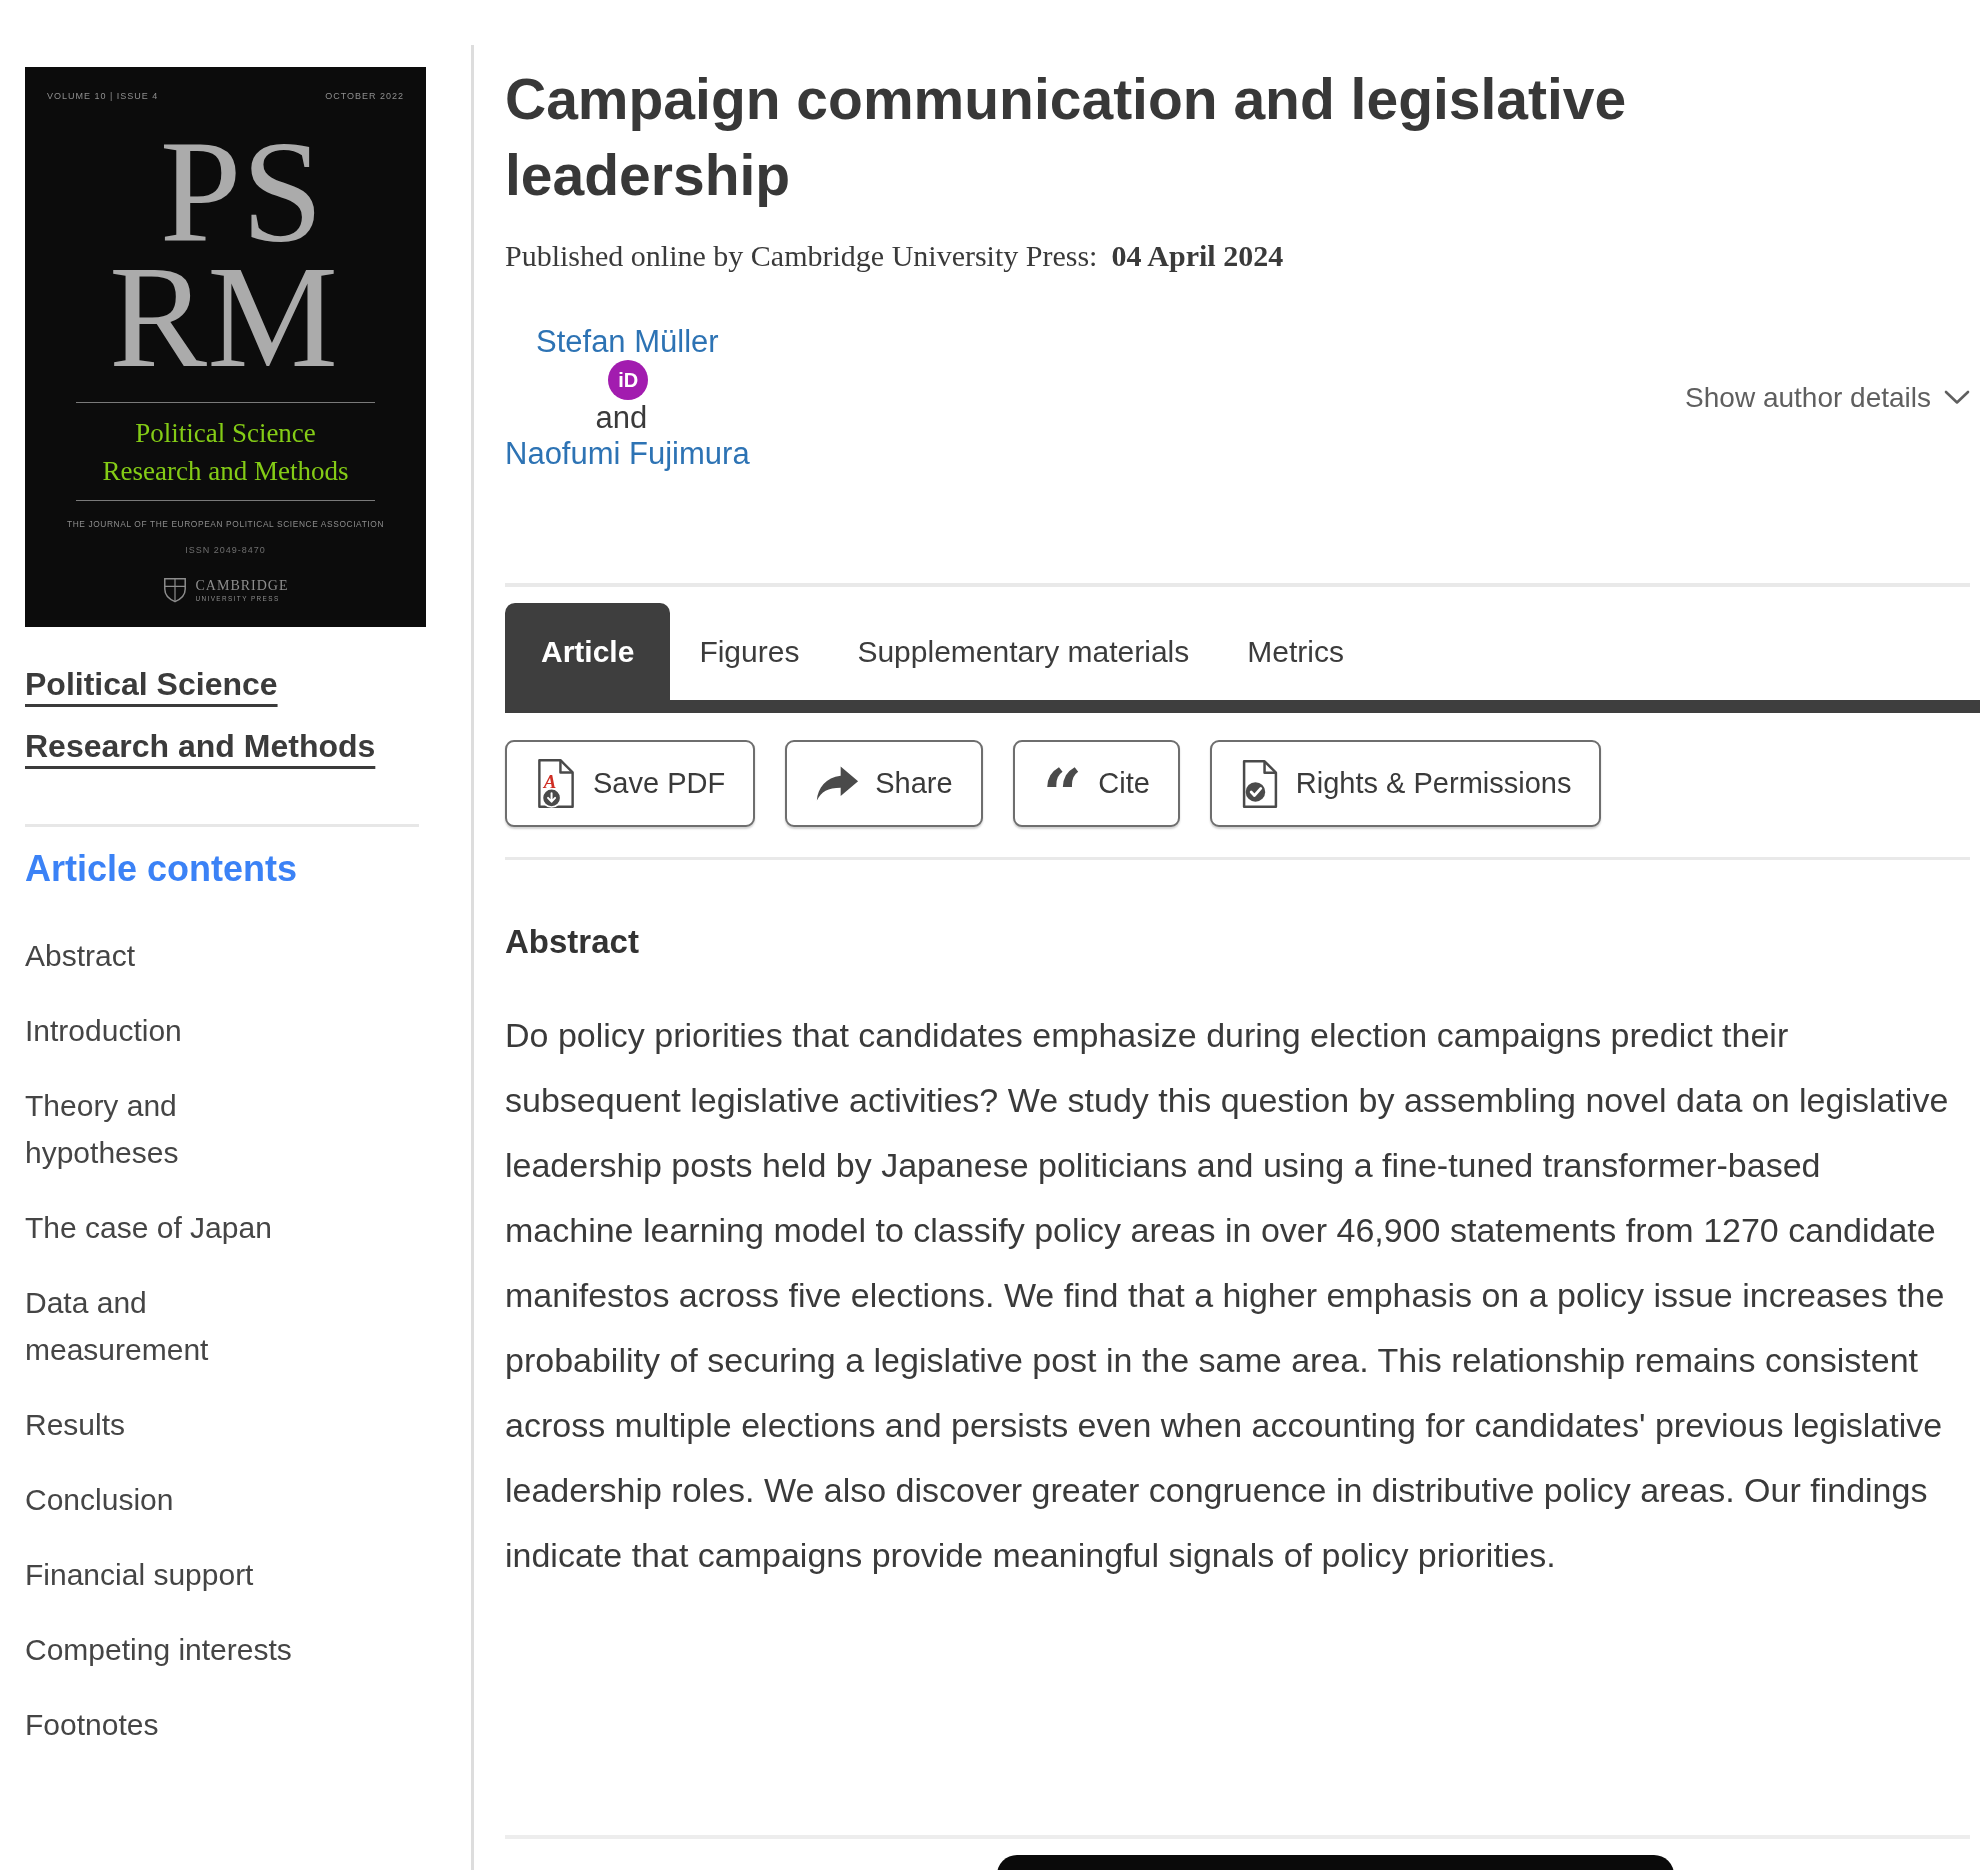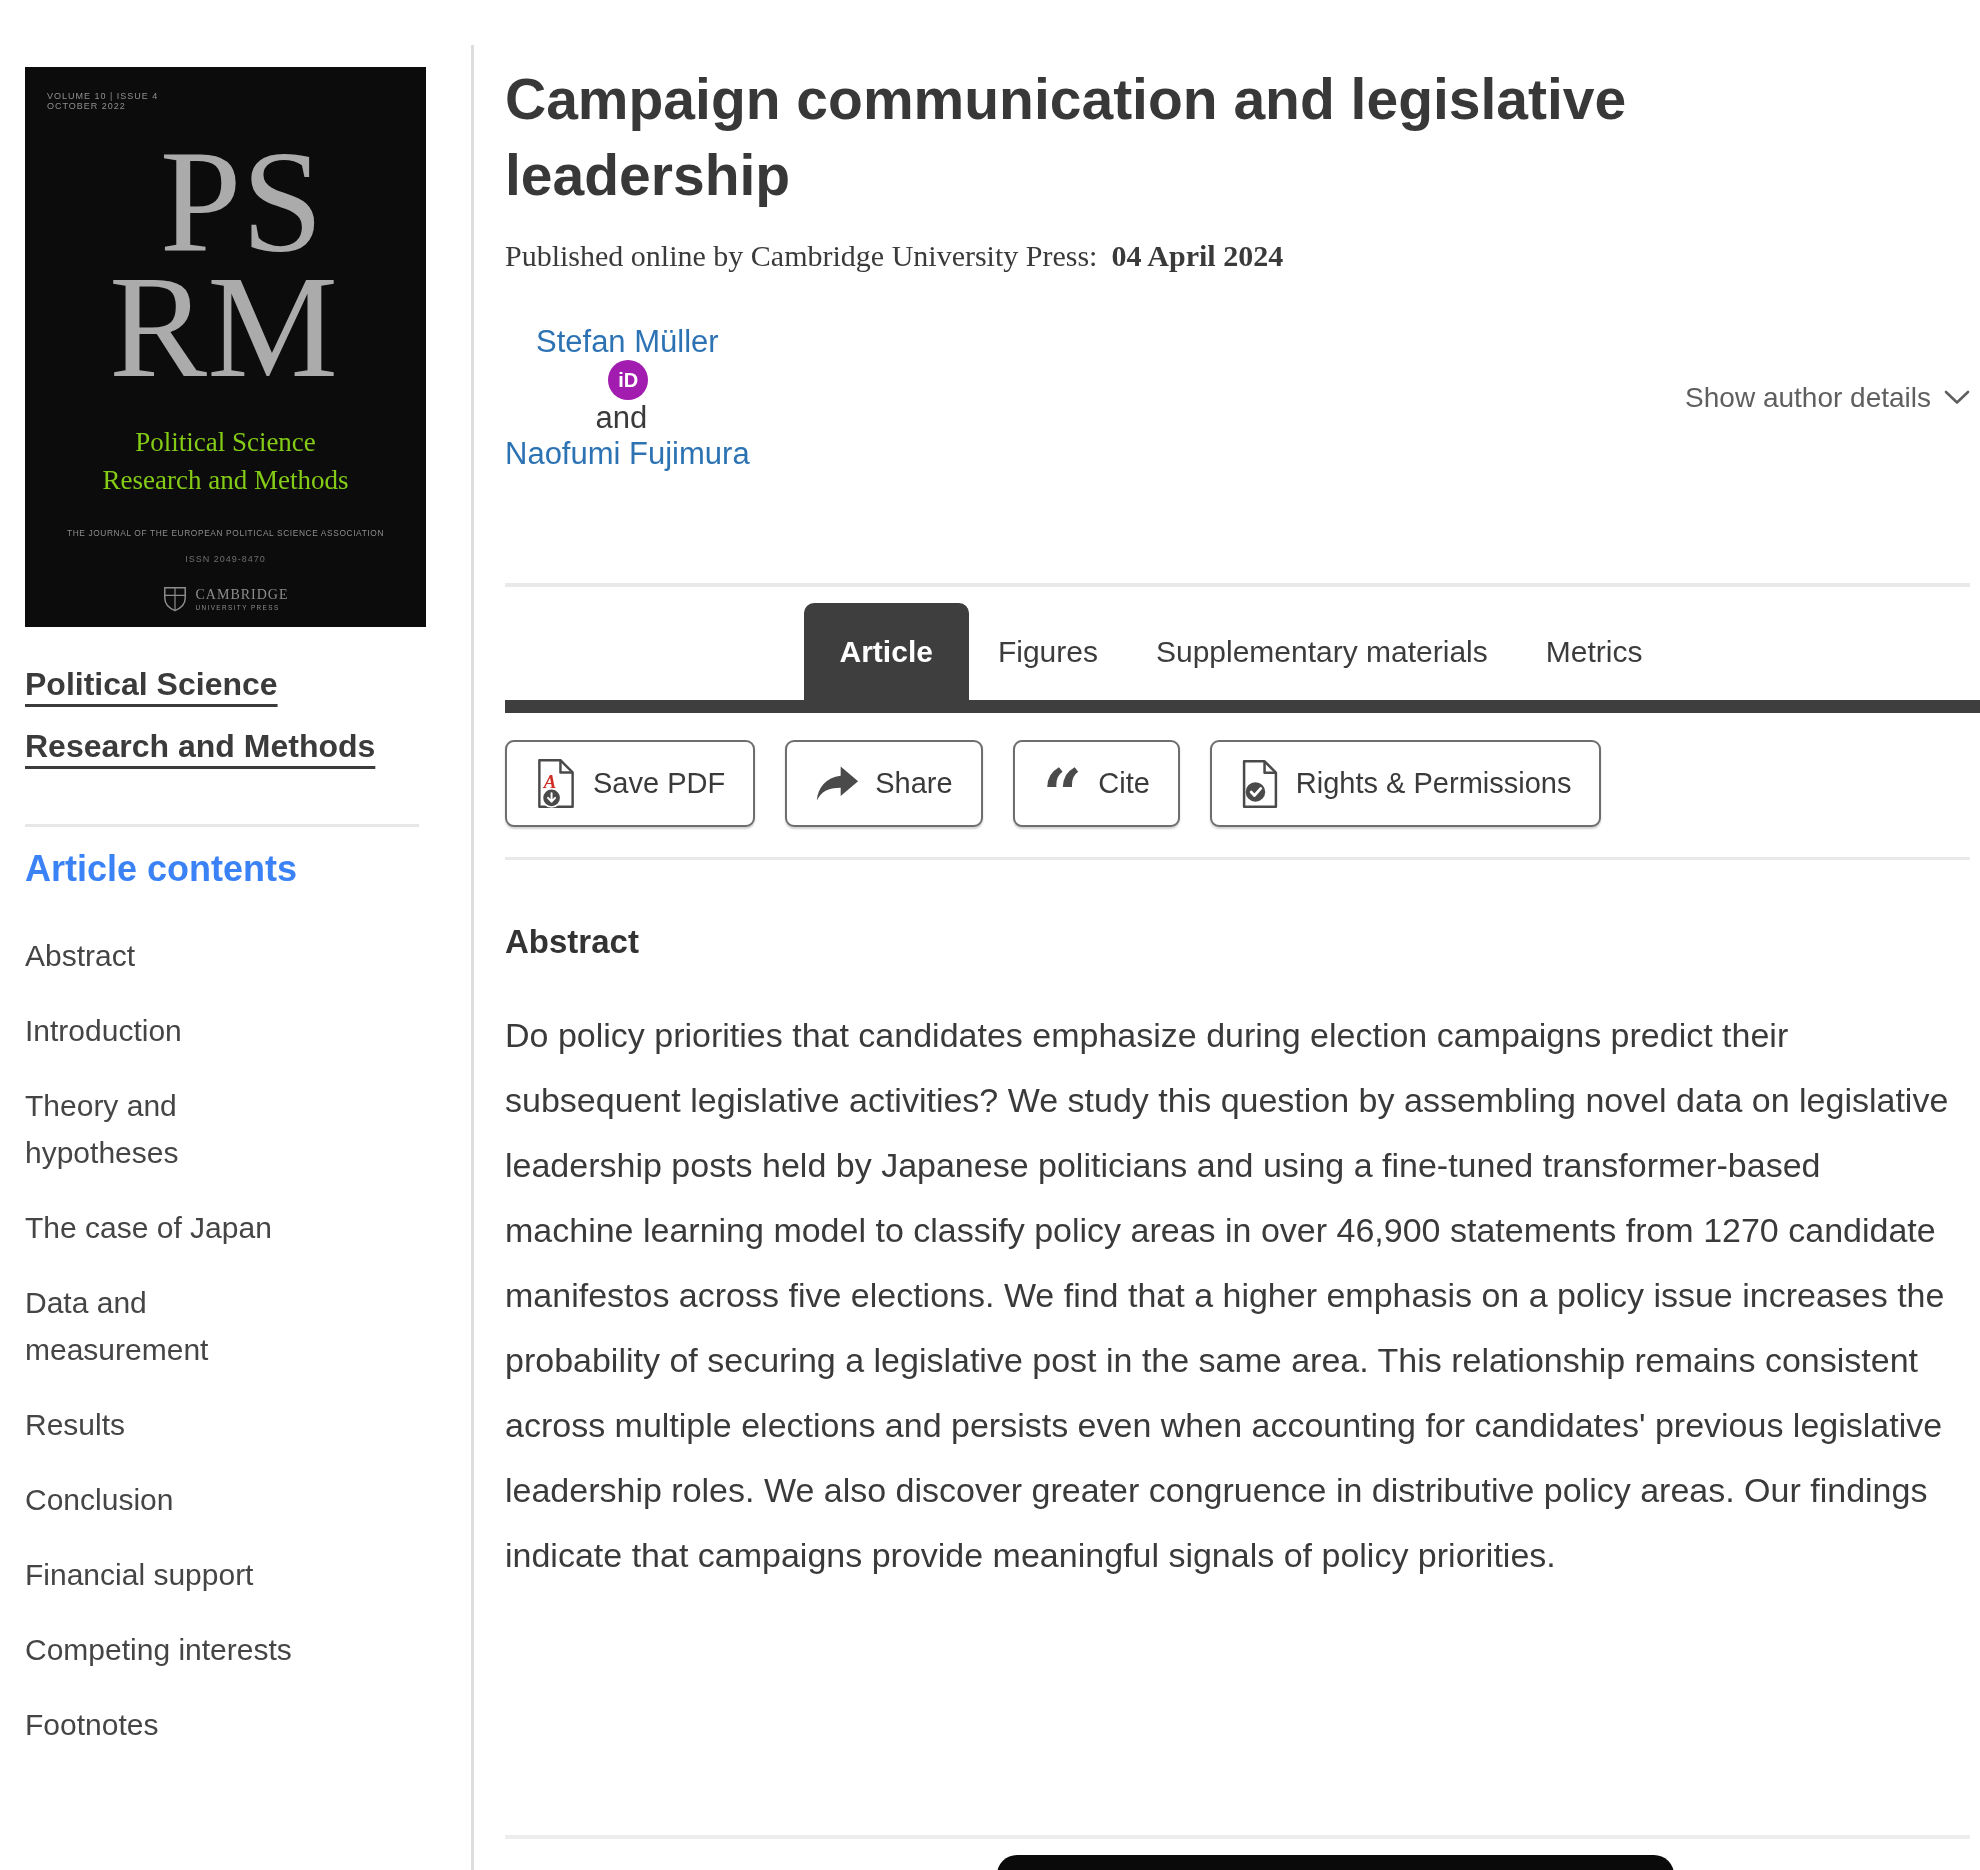--- a/index.html
+++ b/index.html
@@ -12,7 +12,7 @@
   .cover { width:401px; height:560px; background:#0c0c0c; padding:24px 22px;
            display:flex; flex-direction:column; align-items:center; overflow:hidden; }
   .cover-top { width:100%; display:flex; justify-content:space-between;
-               font-size:9px; letter-spacing:1px; color:#8f8f8f;flex-direction:column; }
+               font-size:9px; letter-spacing:1px; color:#8f8f8f; }
   .psrm { margin-top:34px; text-align:center; color:#ababab;
           font-family:"Liberation Serif","DejaVu Serif",serif; line-height:0.78; }
   .psrm-l1 { font-size:147px; transform:translateX(16px); }

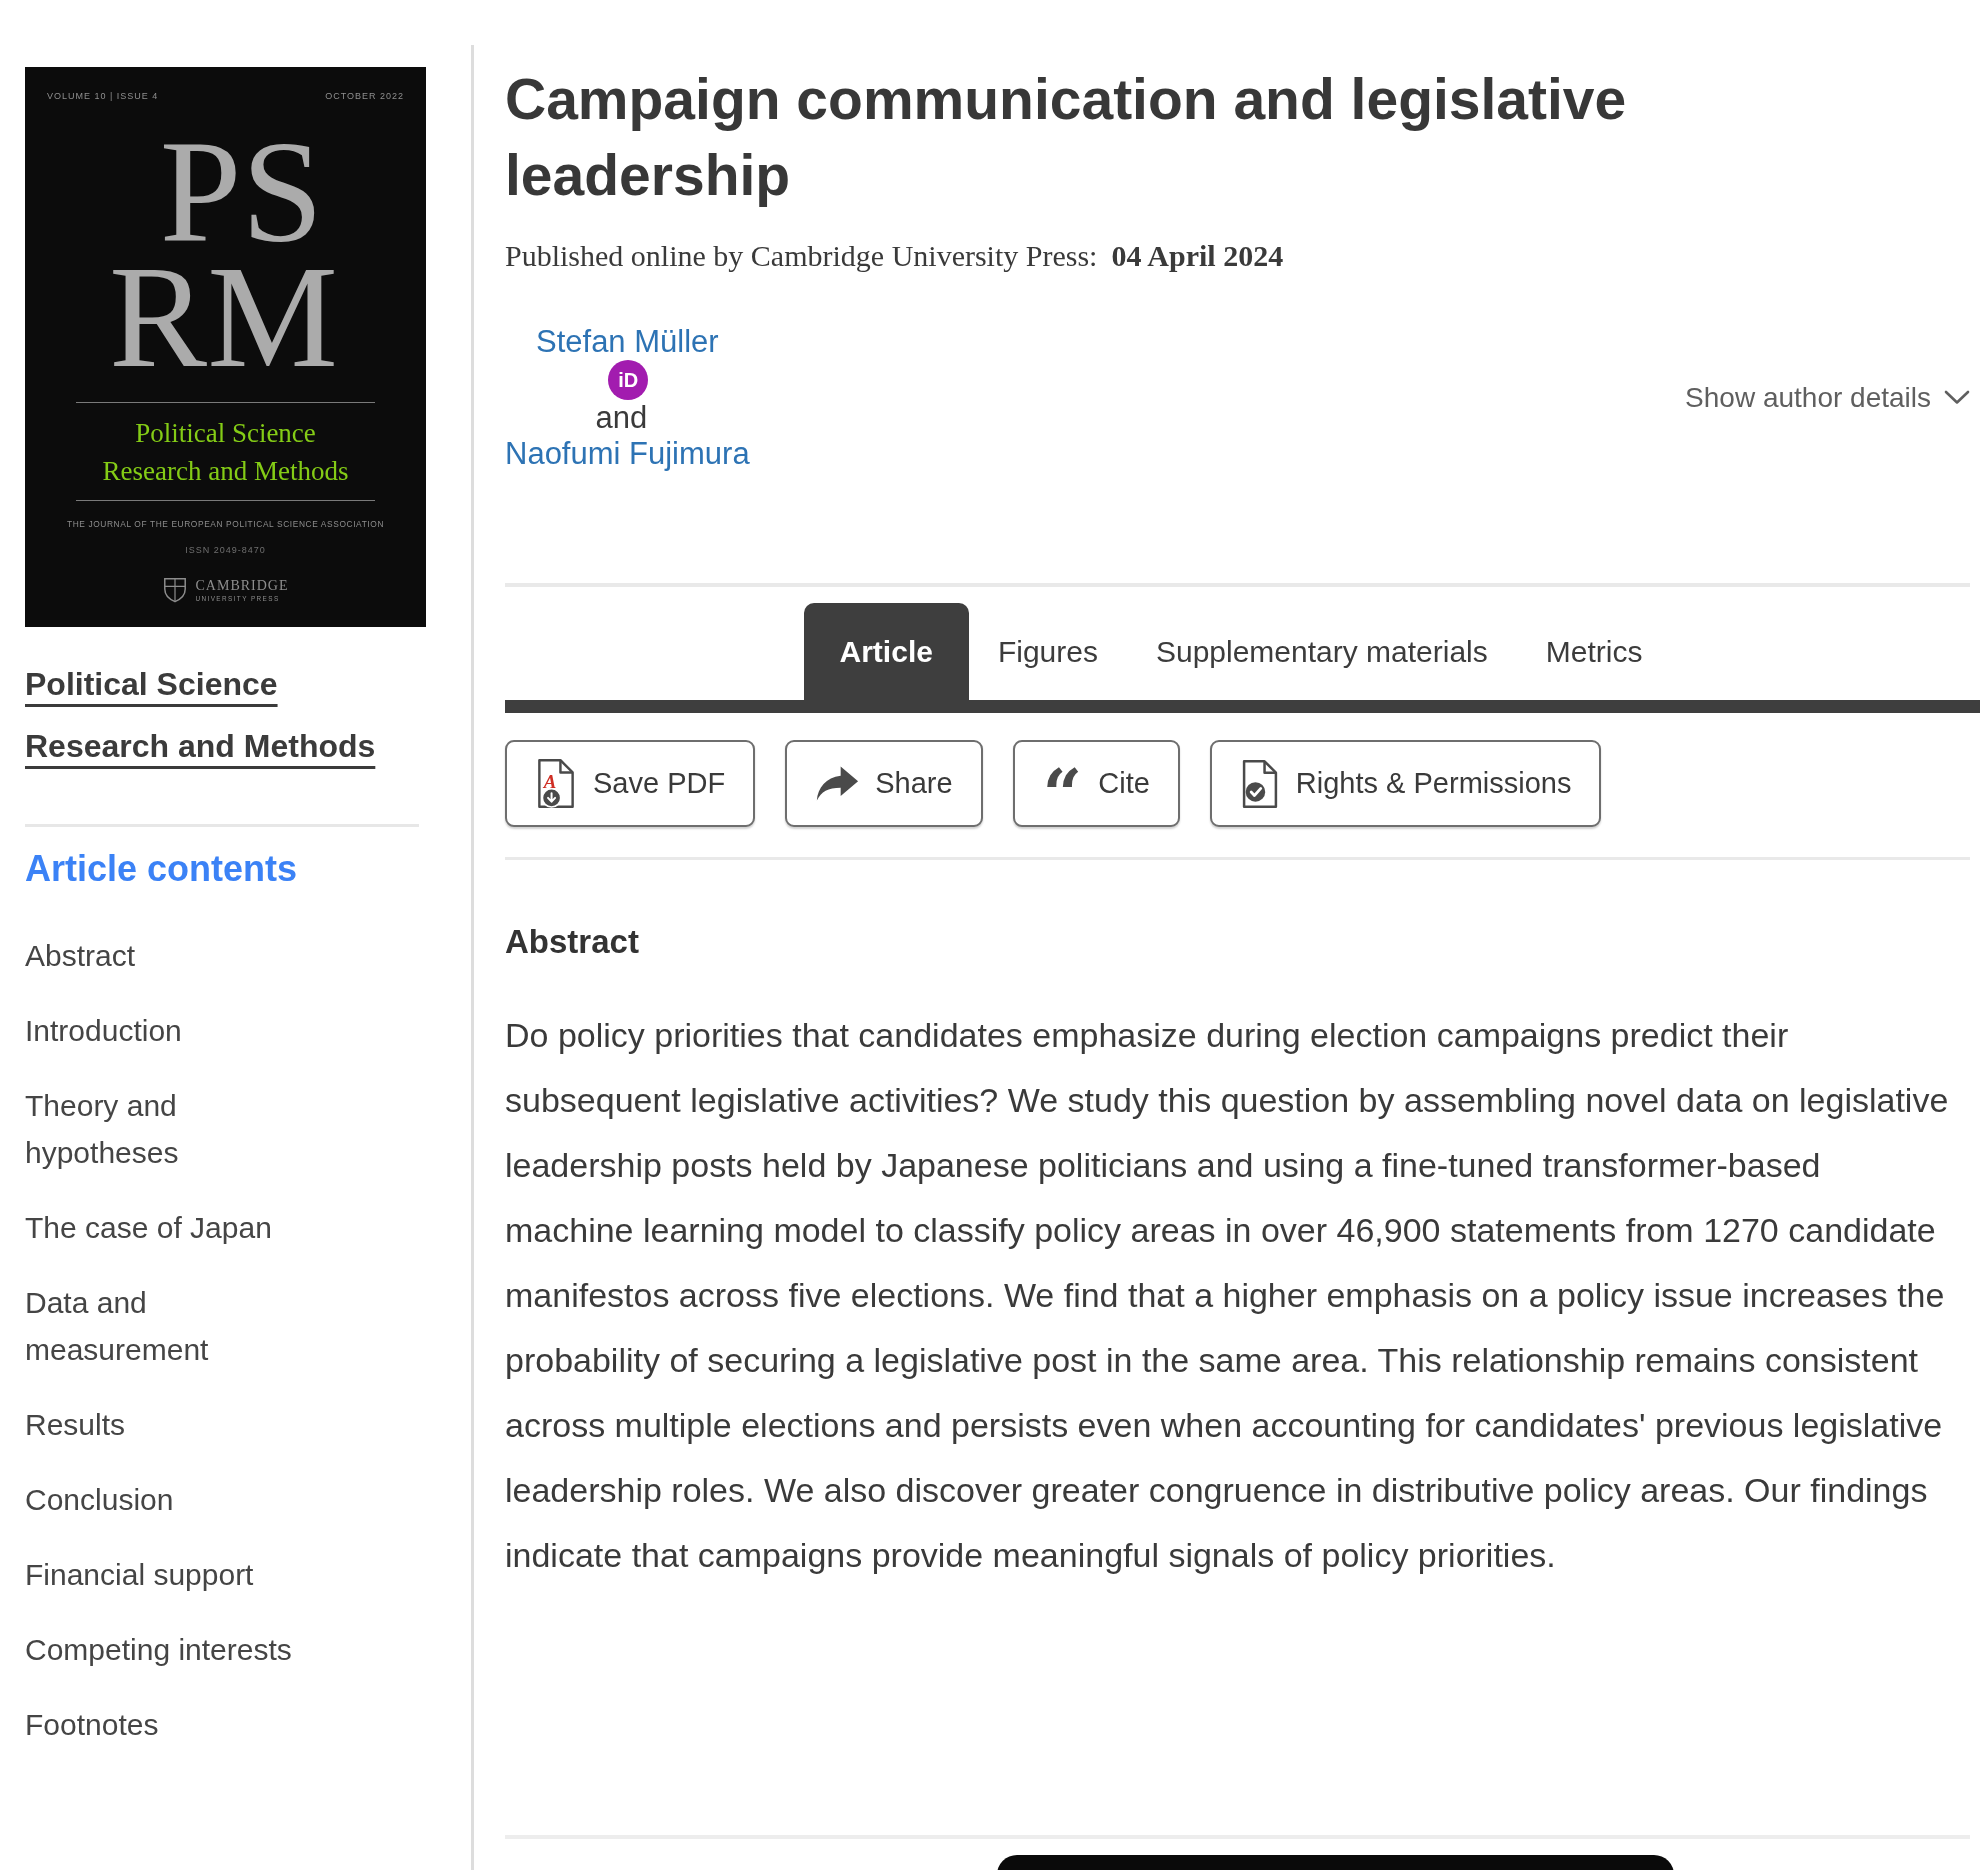--- a/index.html
+++ b/index.html
@@ -55,7 +55,7 @@
 
   .author-divider { margin-top:111px; width:1465px; height:4px; background:#e9e9e9; }
 
-  .tabs { margin-top:16px; display:flex; align-items:stretch;justify-content:center; }
+  .tabs { margin-top:16px; display:flex; align-items:stretch; }
   .tab { font-size:30px; color:#3c3c3c; display:flex; align-items:center; cursor:pointer; }
   .tab.active { background:#3e3e3e; color:#ffffff; font-weight:bold;
                 border-radius:10px 10px 0 0; padding:0 36px; height:97px; }

